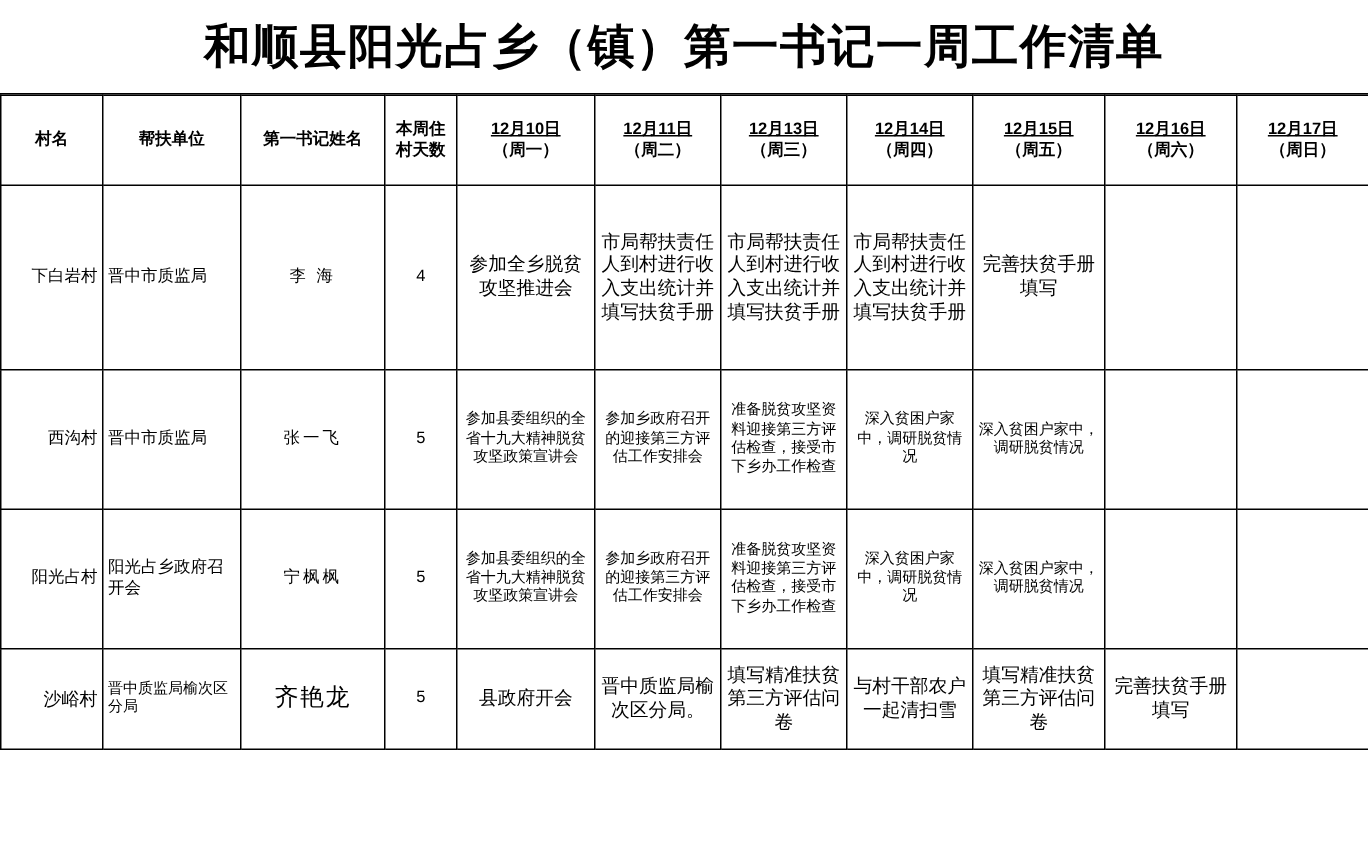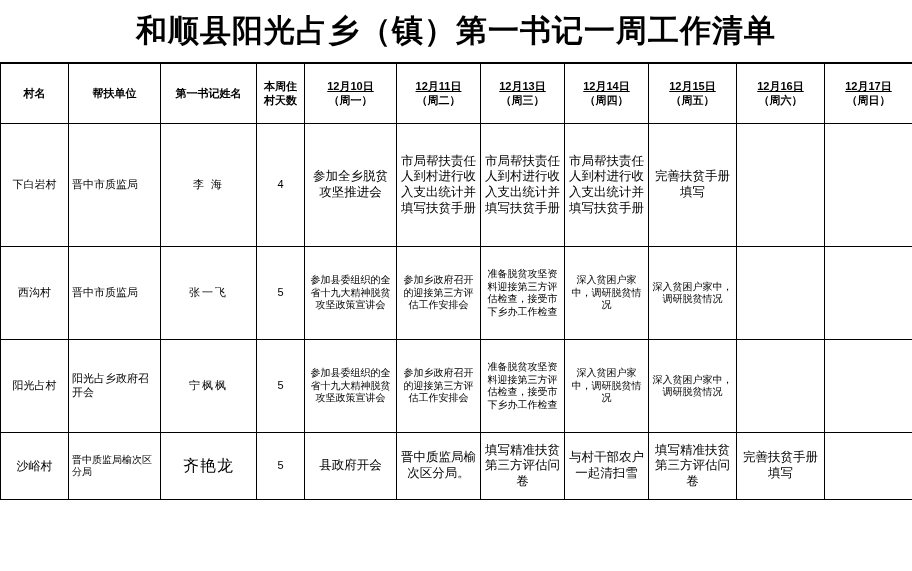--- a/index.html
+++ b/index.html
@@ -75,7 +75,7 @@
   }
   .vname {
     font-size: 14px;
-    text-align: center;
+    text-align: right;
     padding-left: 5px;
   }
   .unit {

